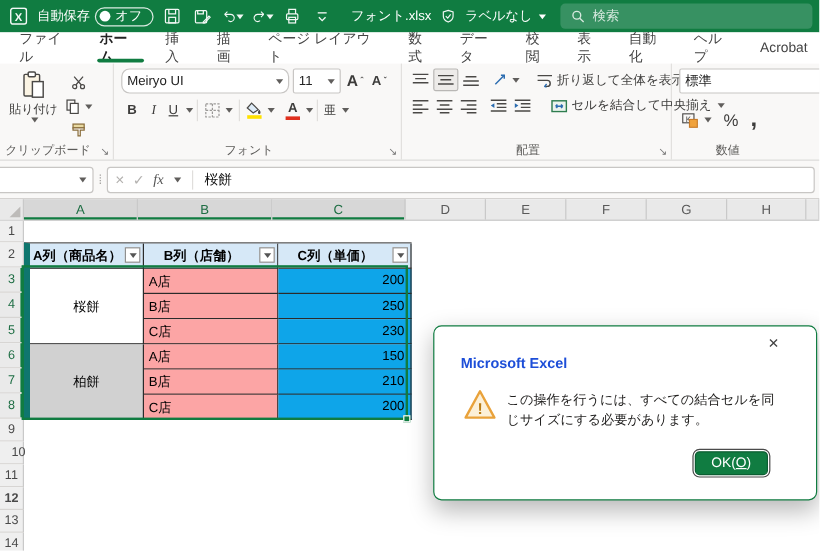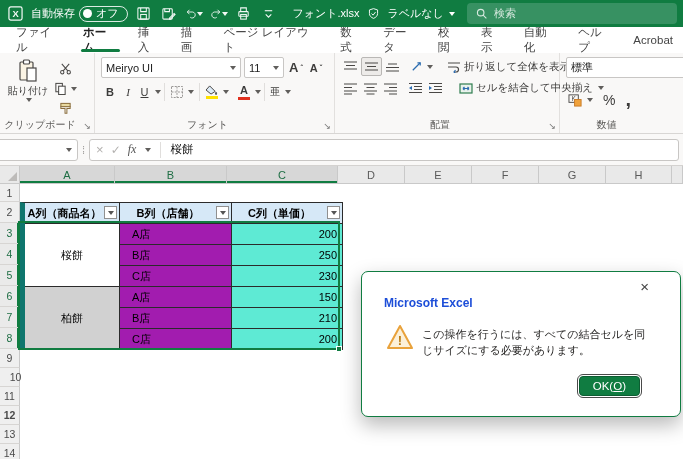--- a/index.html
+++ b/index.html
@@ -313,7 +313,7 @@
 
     <div class="rgroup g-font">
       <div class="font-row1">
-        <span class="combo" style="width:140px;">
+        <span class="combo" style="width:140px;border-radius:7px;">
           <span style="margin-right:auto">Meiryo UI</span>
           <span class="mini-chev"></span>
         </span>

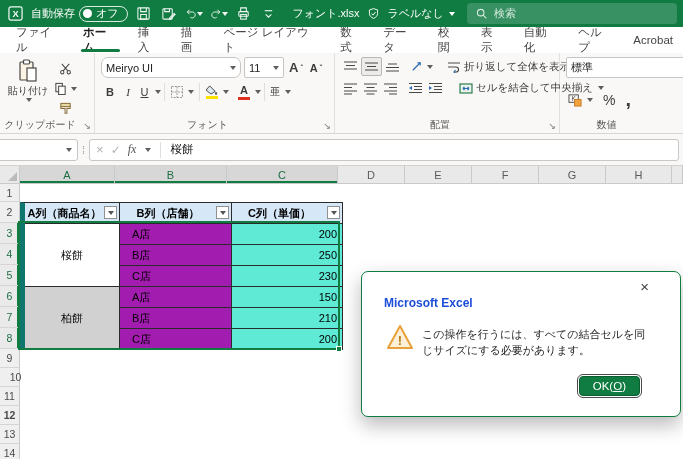--- a/index.html
+++ b/index.html
@@ -145,7 +145,7 @@
   .filter-btn::after { content:""; border-left:3px solid transparent; border-right:3px solid transparent; border-top:4px solid #555; }
   .xprod { justify-content:center; background:#fff; }
   .xprod.gray { background:#D1D1D1; }
-  .xstore { background:#a21caf; padding-left:12px; }
+  .xstore { background:#fca5a5; padding-left:4px; }
   .xprice { background:#5eead4; justify-content:flex-end; padding-right:5px; }
   .span3 { grid-row:span 3; }
 

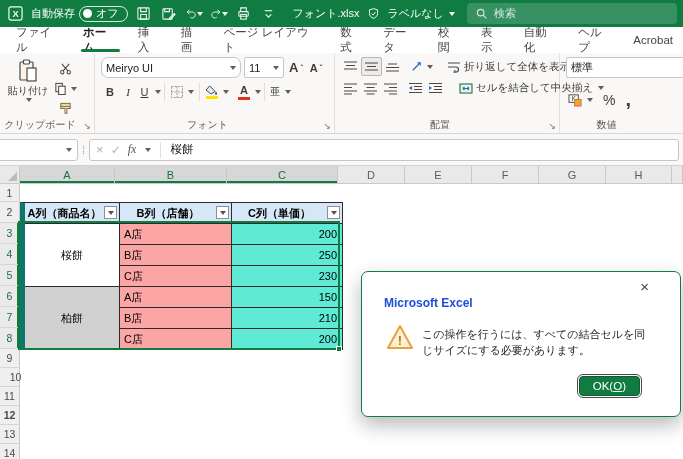--- a/index.html
+++ b/index.html
@@ -146,7 +146,7 @@
   .xprod { justify-content:center; background:#fff; }
   .xprod.gray { background:#D1D1D1; }
   .xstore { background:#fca5a5; padding-left:4px; }
-  .xprice { background:#5eead4; justify-content:flex-end; padding-right:5px; }
+  .xprice { background:#0ea5e9; justify-content:flex-end; padding-right:5px; }
   .span3 { grid-row:span 3; }
 
   .selrect {

